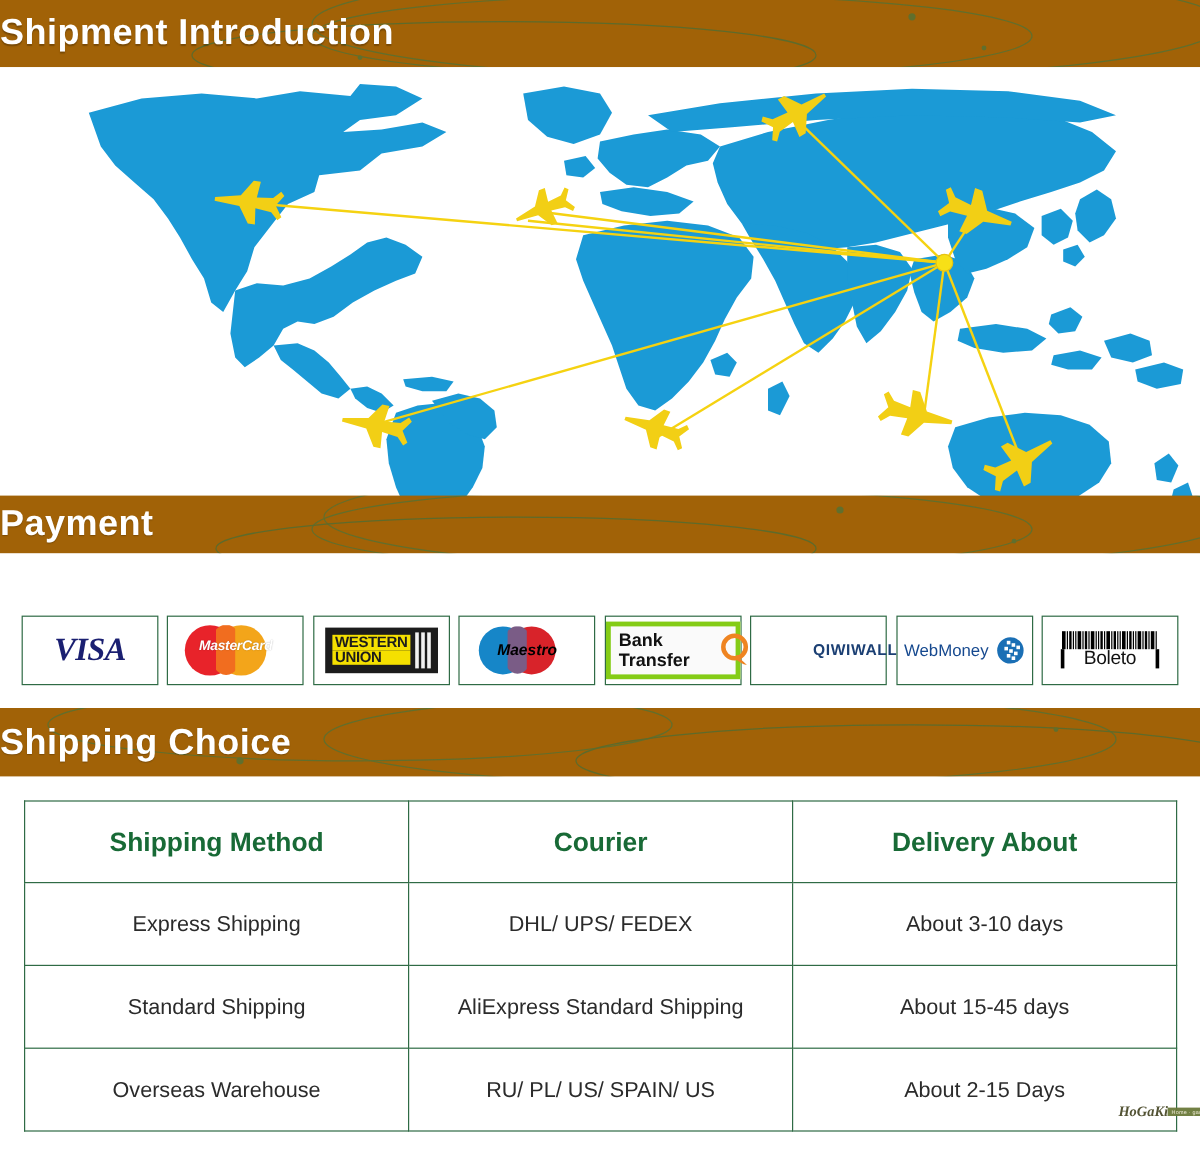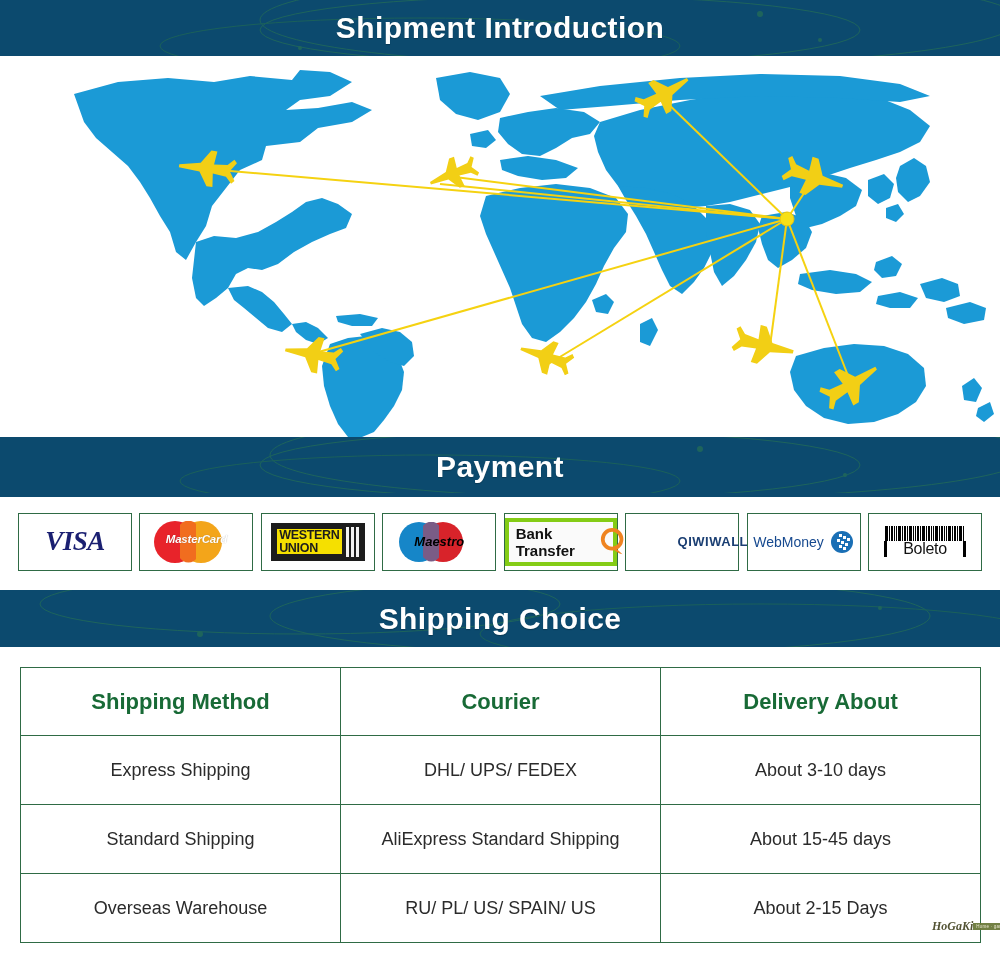--- a/index.html
+++ b/index.html
@@ -16,8 +16,8 @@
   
   .banner {
     position: absolute; left: 0; width: 1000px;
-    background: #0c4a6e;
-    display: flex; align-items: center; justify-content: center;
+    background: #a16207;
+    display: flex; align-items: center; 
     overflow: hidden;
   }
   .banner .arcs { position: absolute; inset: 0; opacity: .55; }

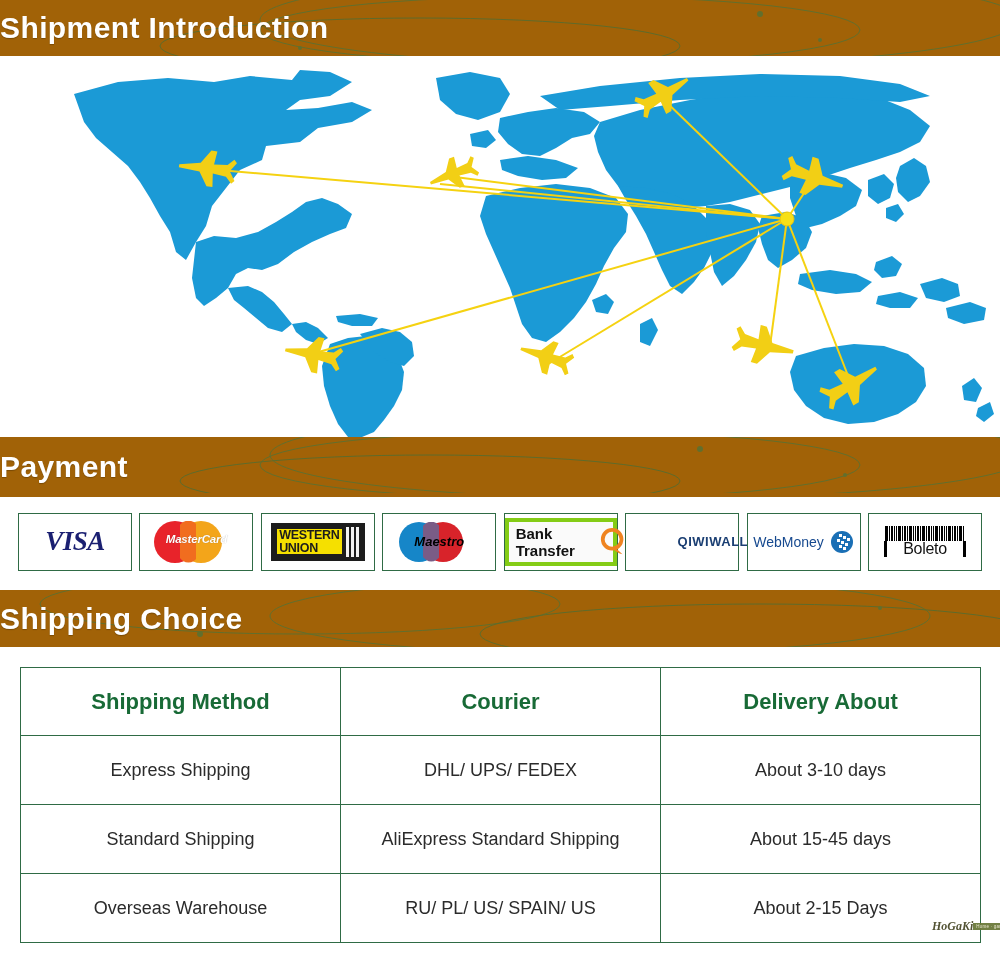--- a/index.html
+++ b/index.html
@@ -30,7 +30,7 @@
     text-shadow: 0 1px 1px rgba(0,0,0,.25);
   }
   #banner-shipment { top: 0; height: 56px; }
-  #banner-payment  { top: 437px; height: 60px; }
+  #banner-payment  { top: 413px; height: 48px; }
   #banner-shipping { top: 590px; height: 57px; }
 
   

